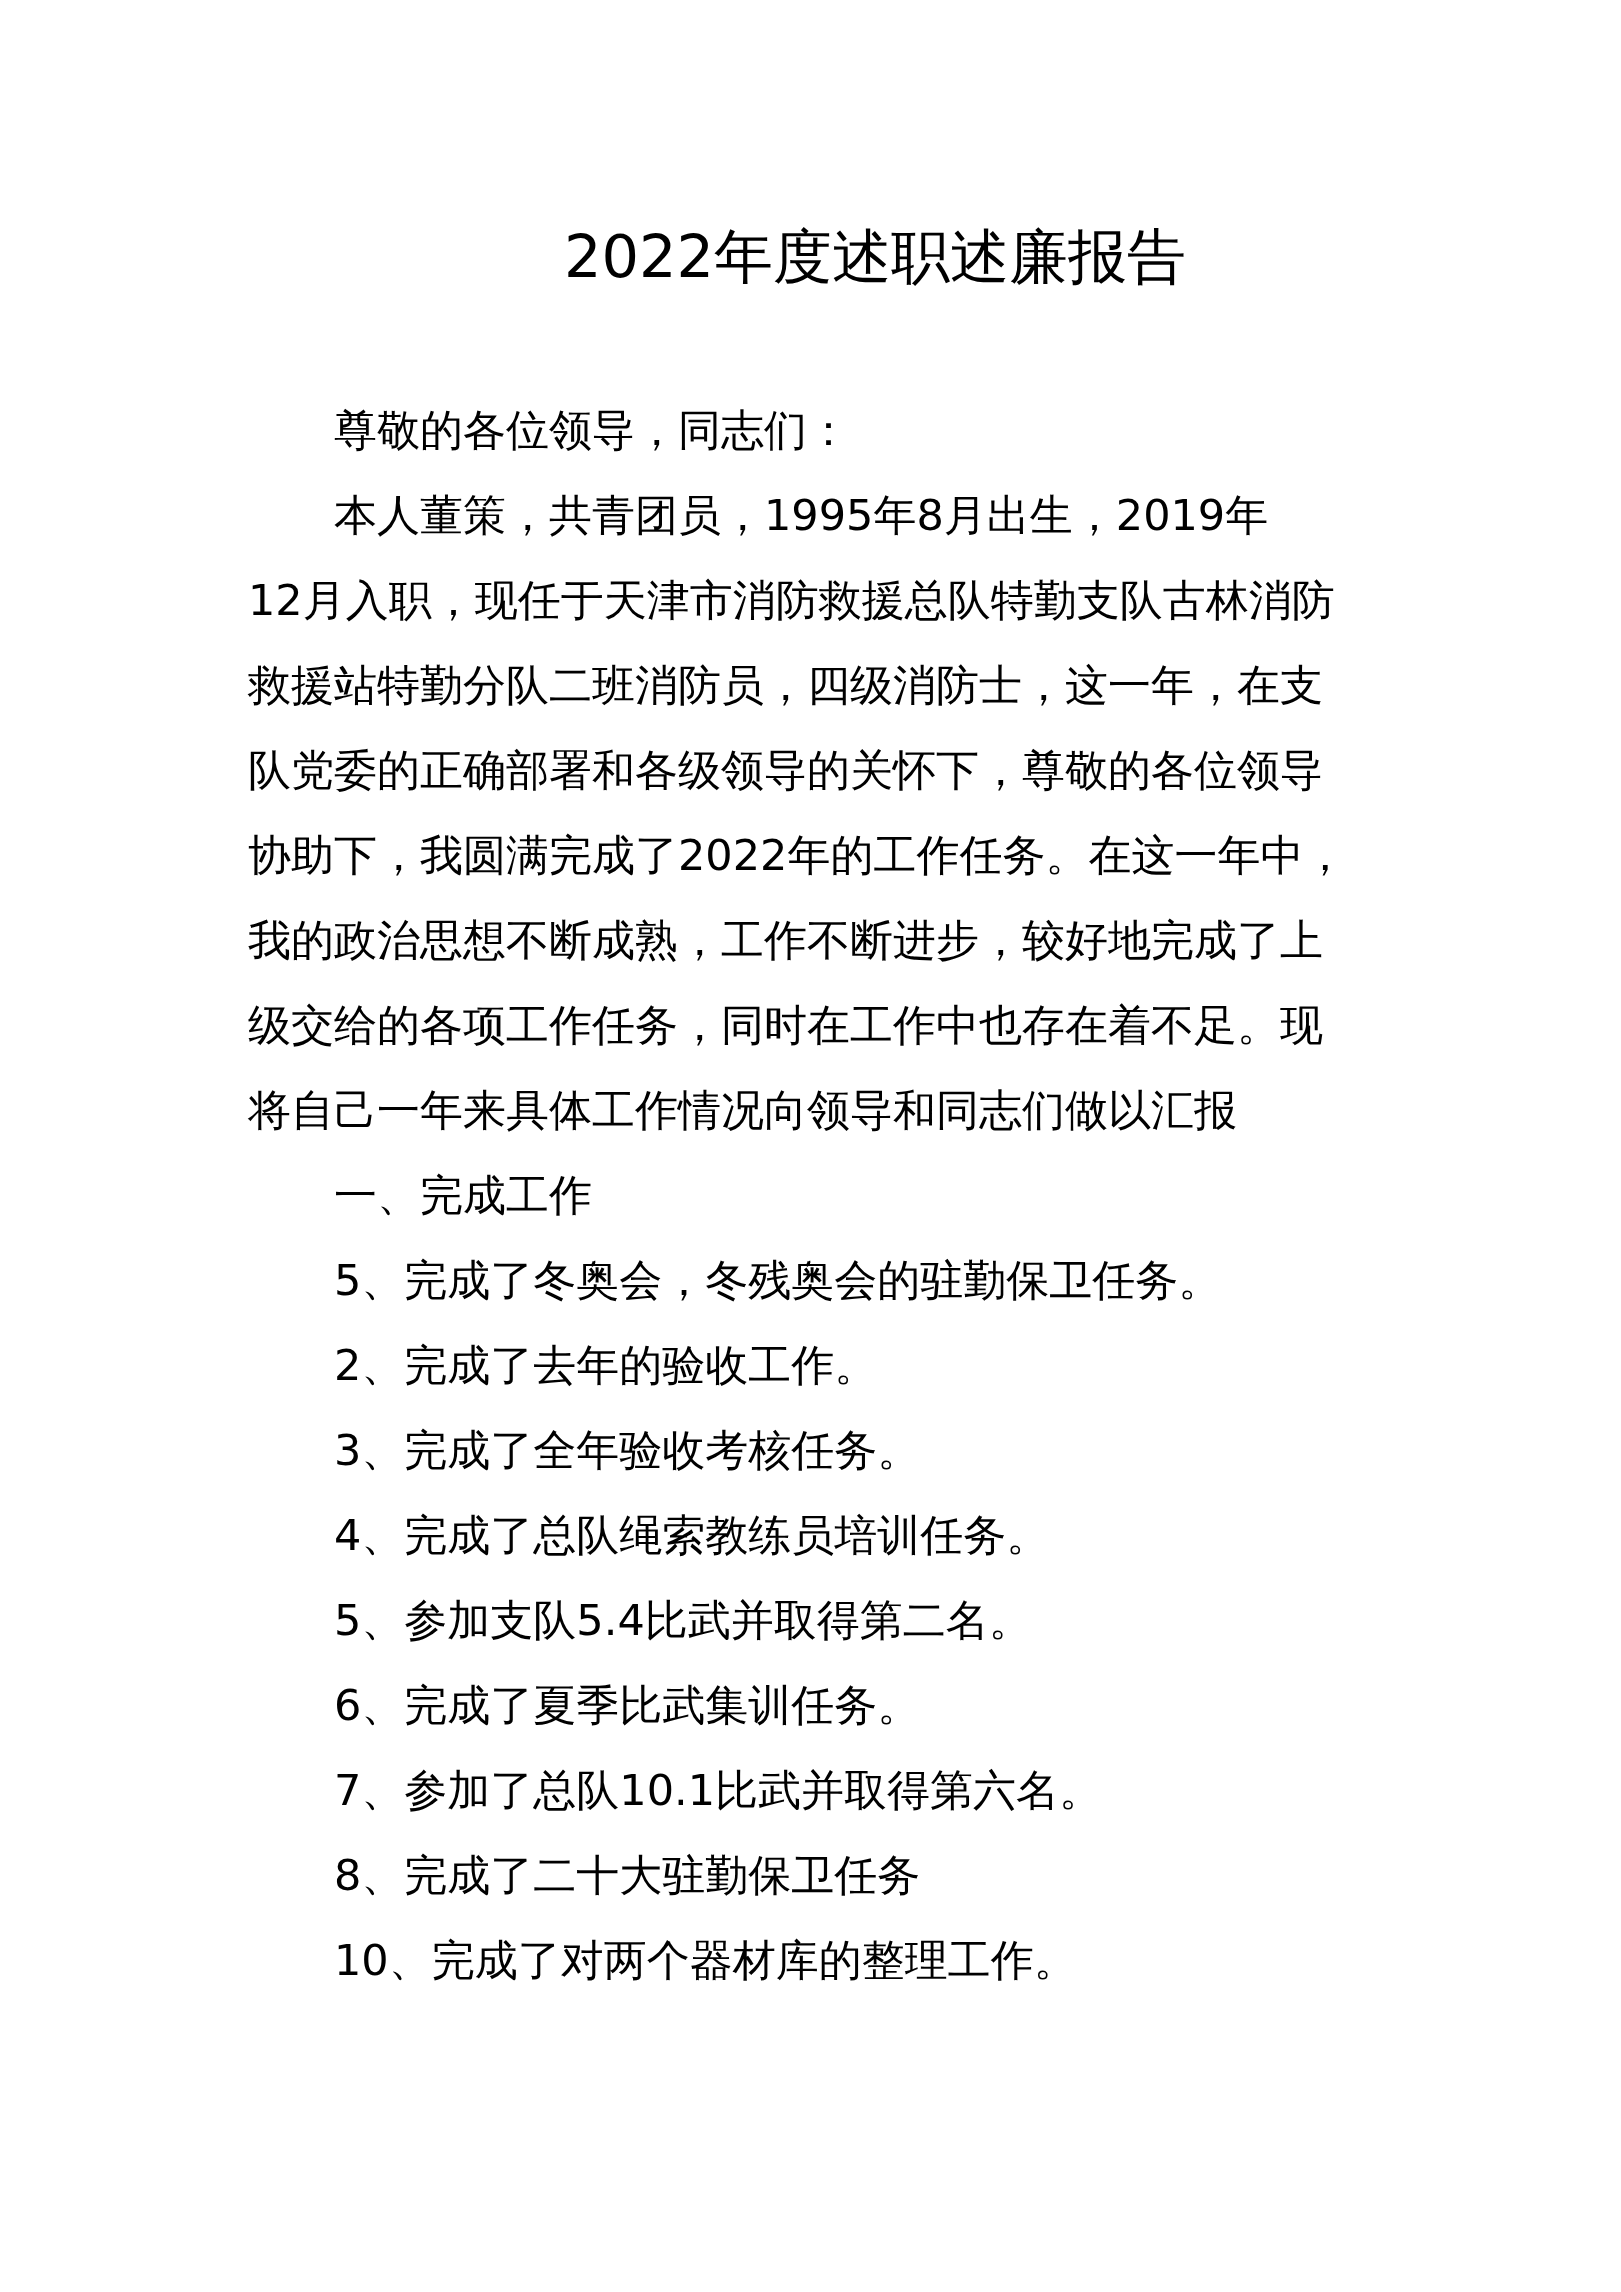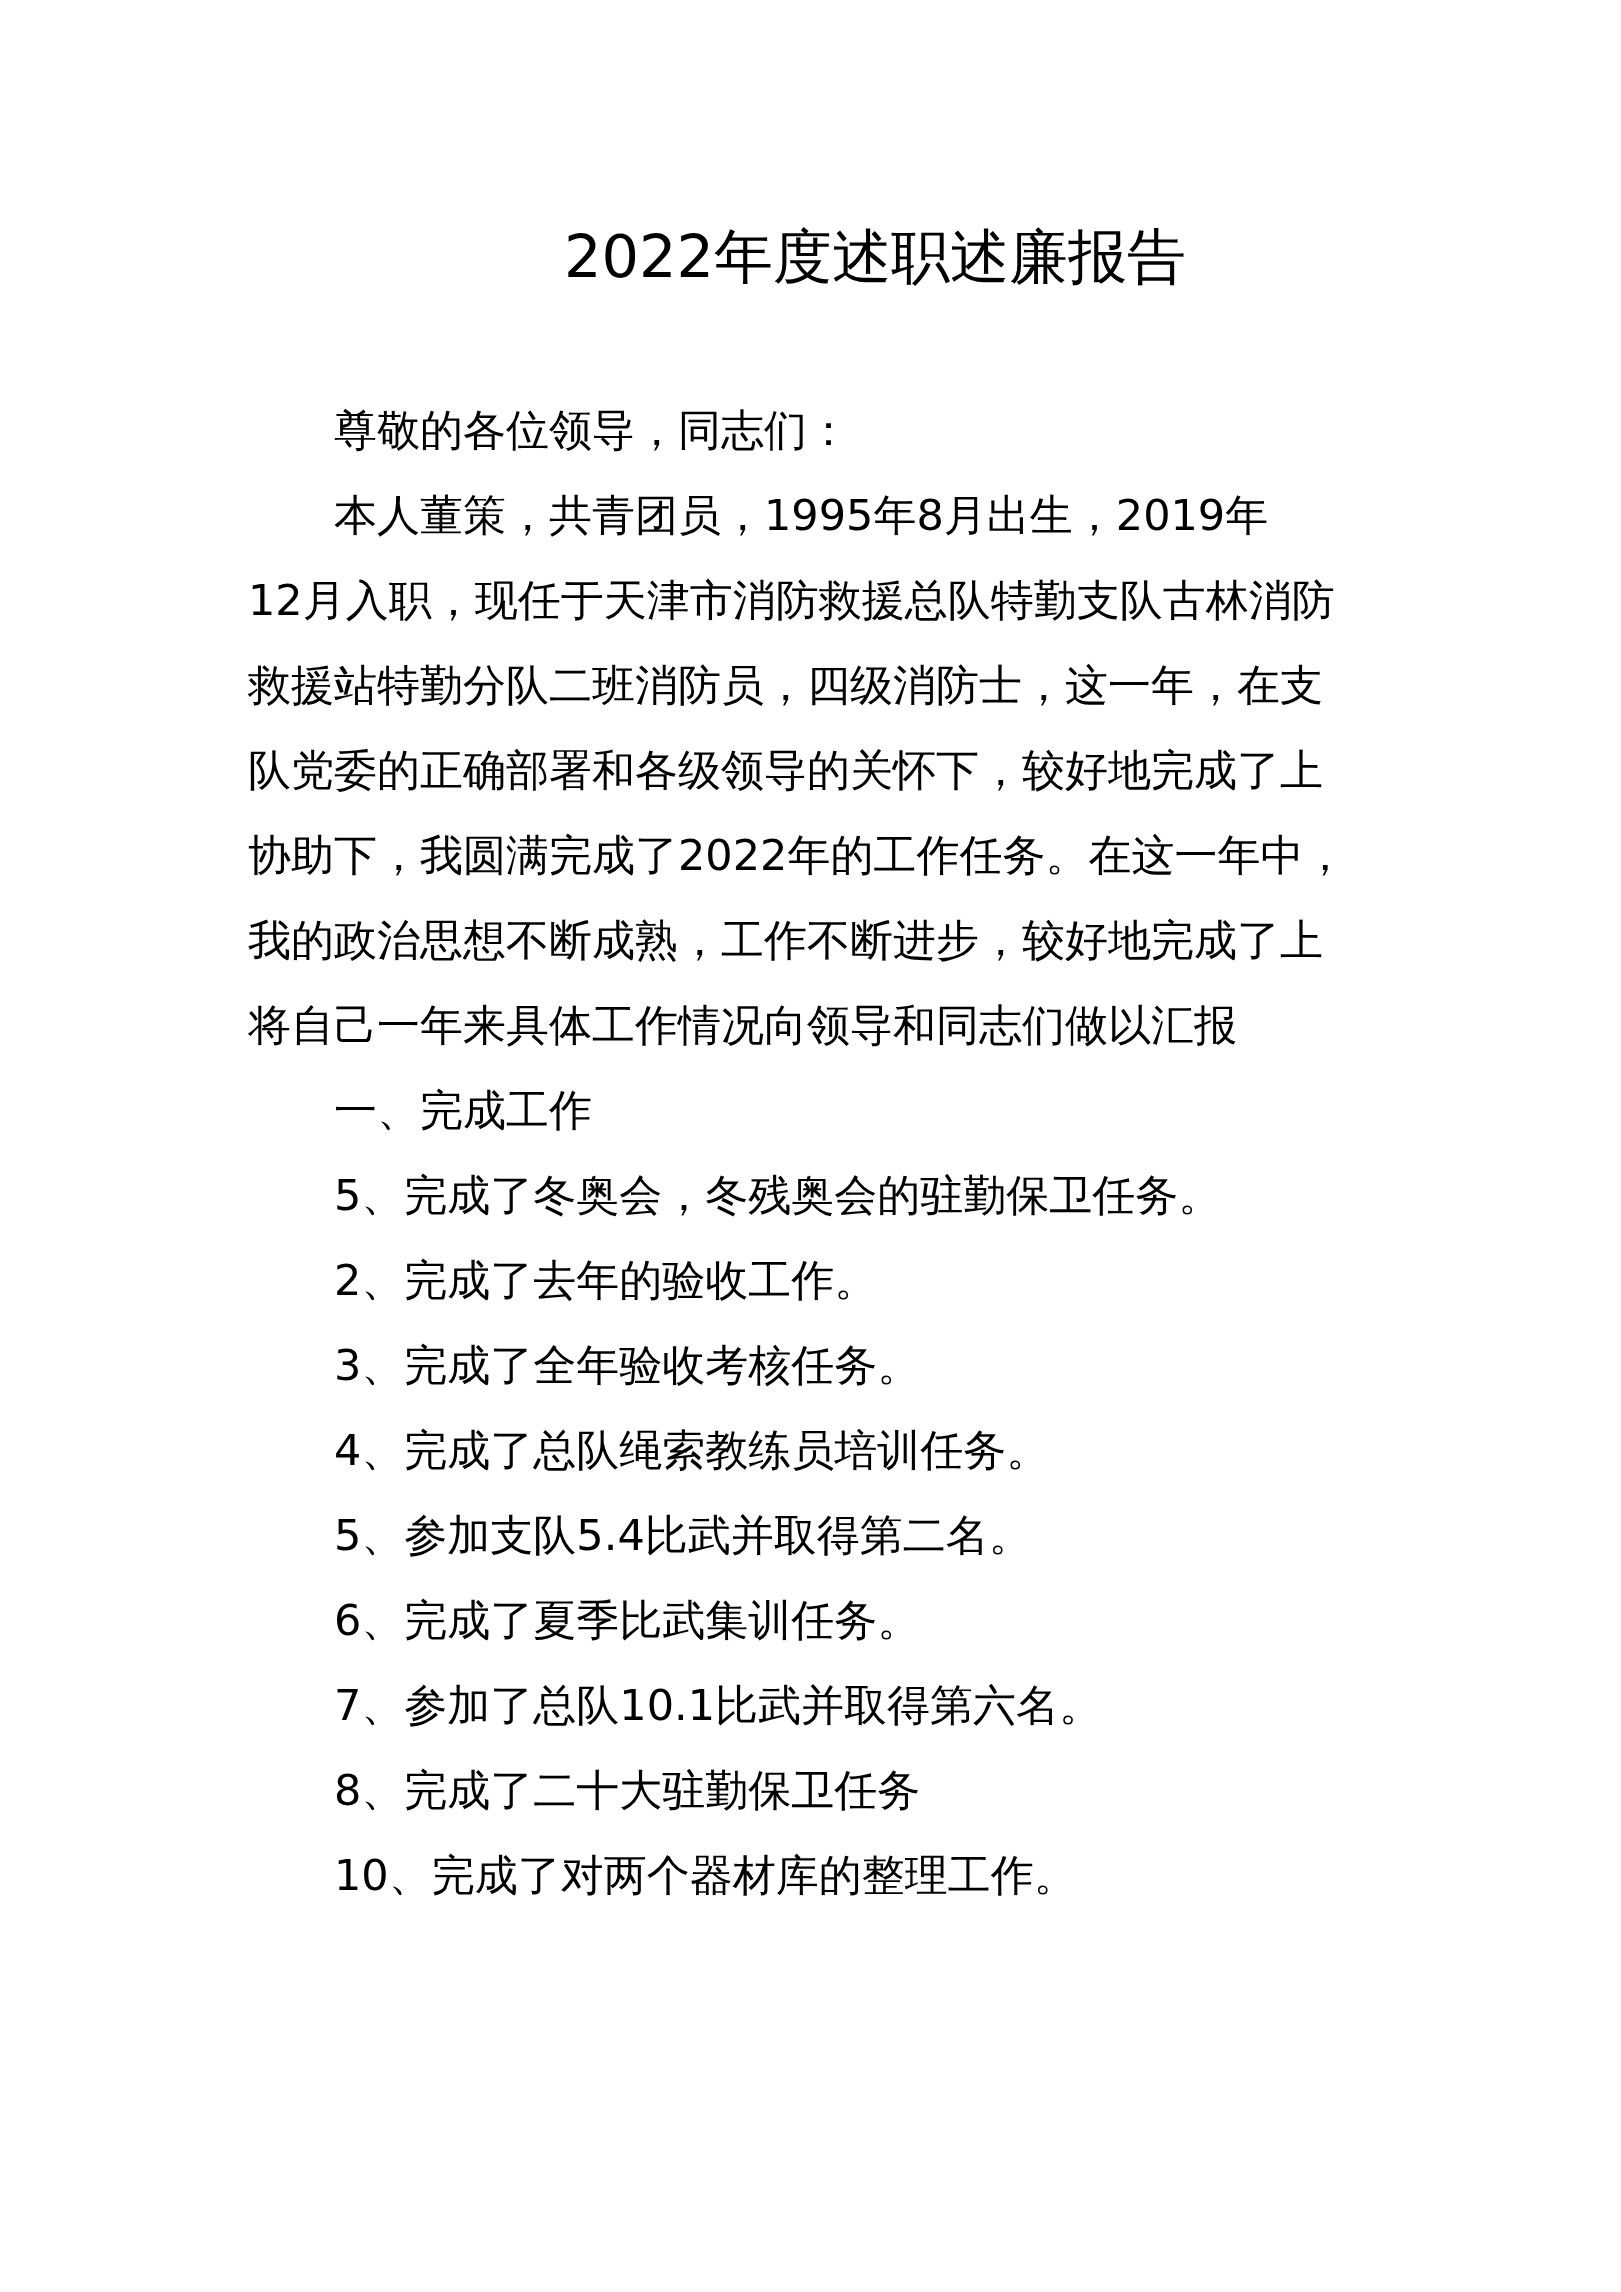--- a/index.html
+++ b/index.html
@@ -75,7 +75,7 @@
       <span class="line indent-line">本人董策，共青团员，1995年8月出生，2019年</span>
       <span class="line">12月入职，现任于天津市消防救援总队特勤支队古林消防</span>
       <span class="line">救援站特勤分队二班消防员，四级消防士，这一年，在支</span>
-      <span class="line">队党委的正确部署和各级领导的关怀下，较好地完成了上</span>
+      <span class="line">队党委的正确部署和各级领导的关怀下，尊敬的各位领导</span>
       <span class="line">协助下，我圆满完成了2022年的工作任务。在这一年中，</span>
       <span class="line">我的政治思想不断成熟，工作不断进步，较好地完成了上</span>
       <span class="line">将自己一年来具体工作情况向领导和同志们做以汇报</span>

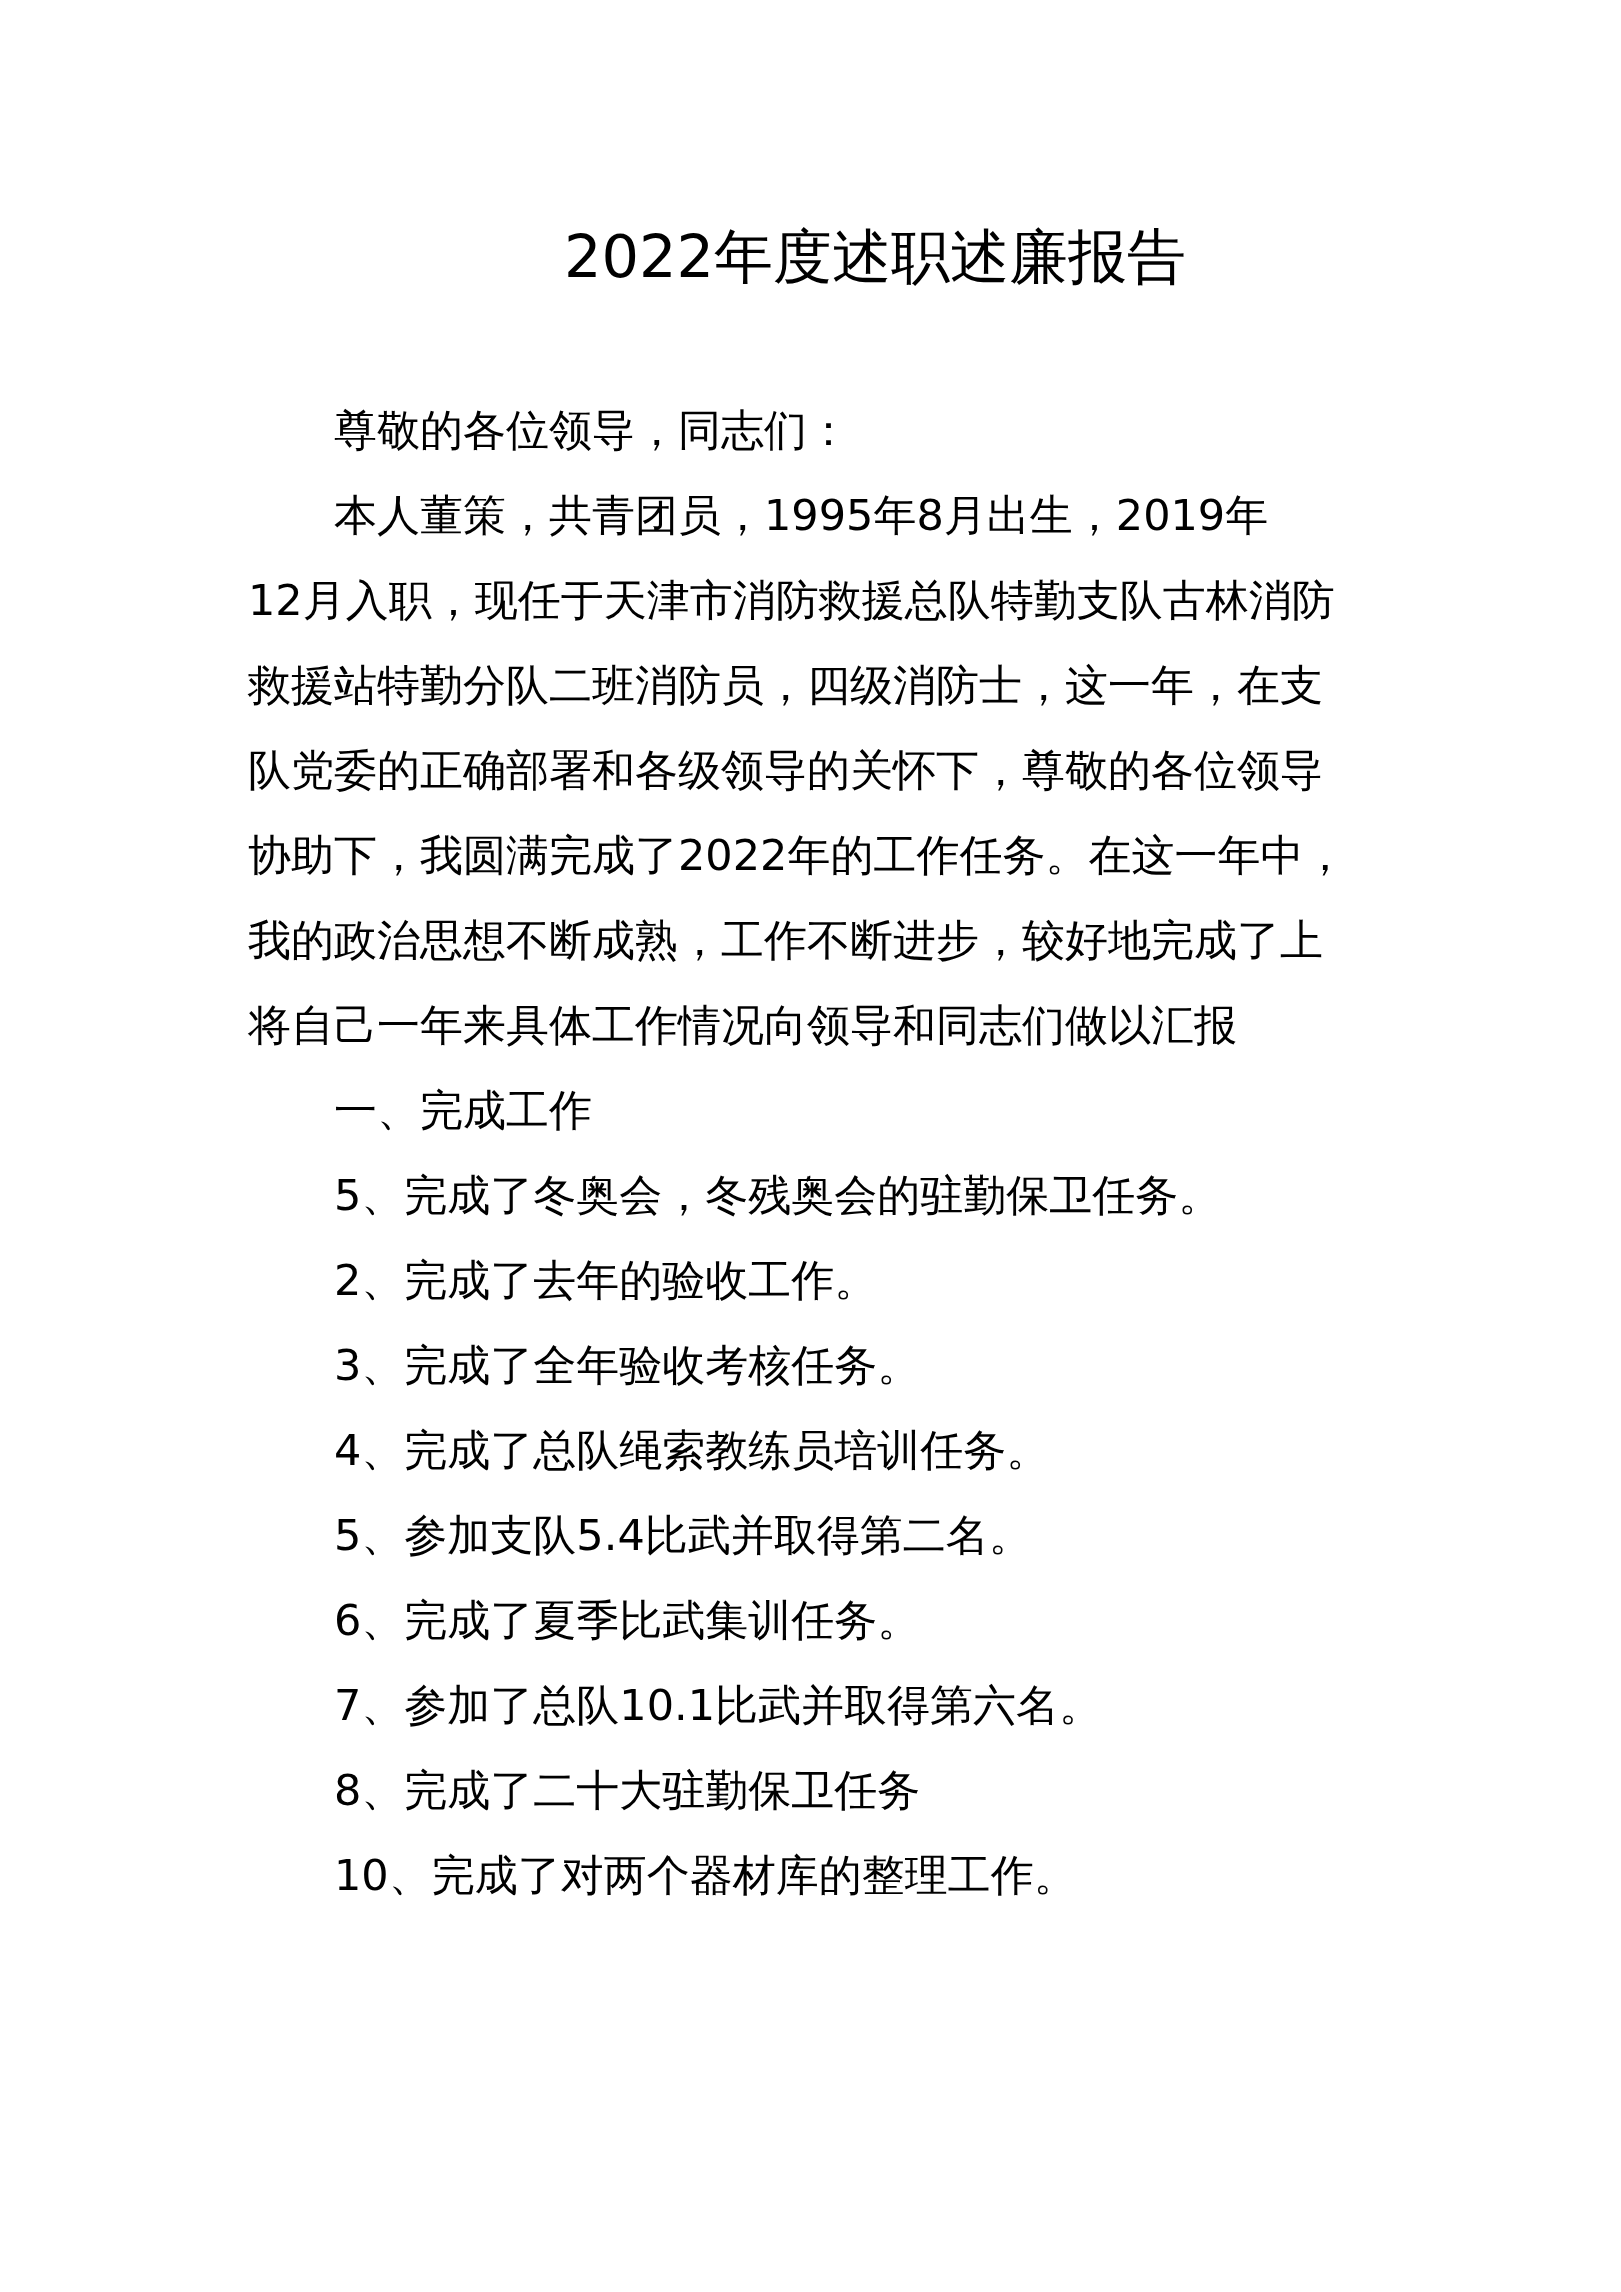--- a/index.html
+++ b/index.html
@@ -78,6 +78,7 @@
       <span class="line">队党委的正确部署和各级领导的关怀下，尊敬的各位领导</span>
       <span class="line">协助下，我圆满完成了2022年的工作任务。在这一年中，</span>
       <span class="line">我的政治思想不断成熟，工作不断进步，较好地完成了上</span>
+      <span class="line">级交给的各项工作任务，同时在工作中也存在着不足。现</span>
       <span class="line">将自己一年来具体工作情况向领导和同志们做以汇报</span>
     </div>
 

